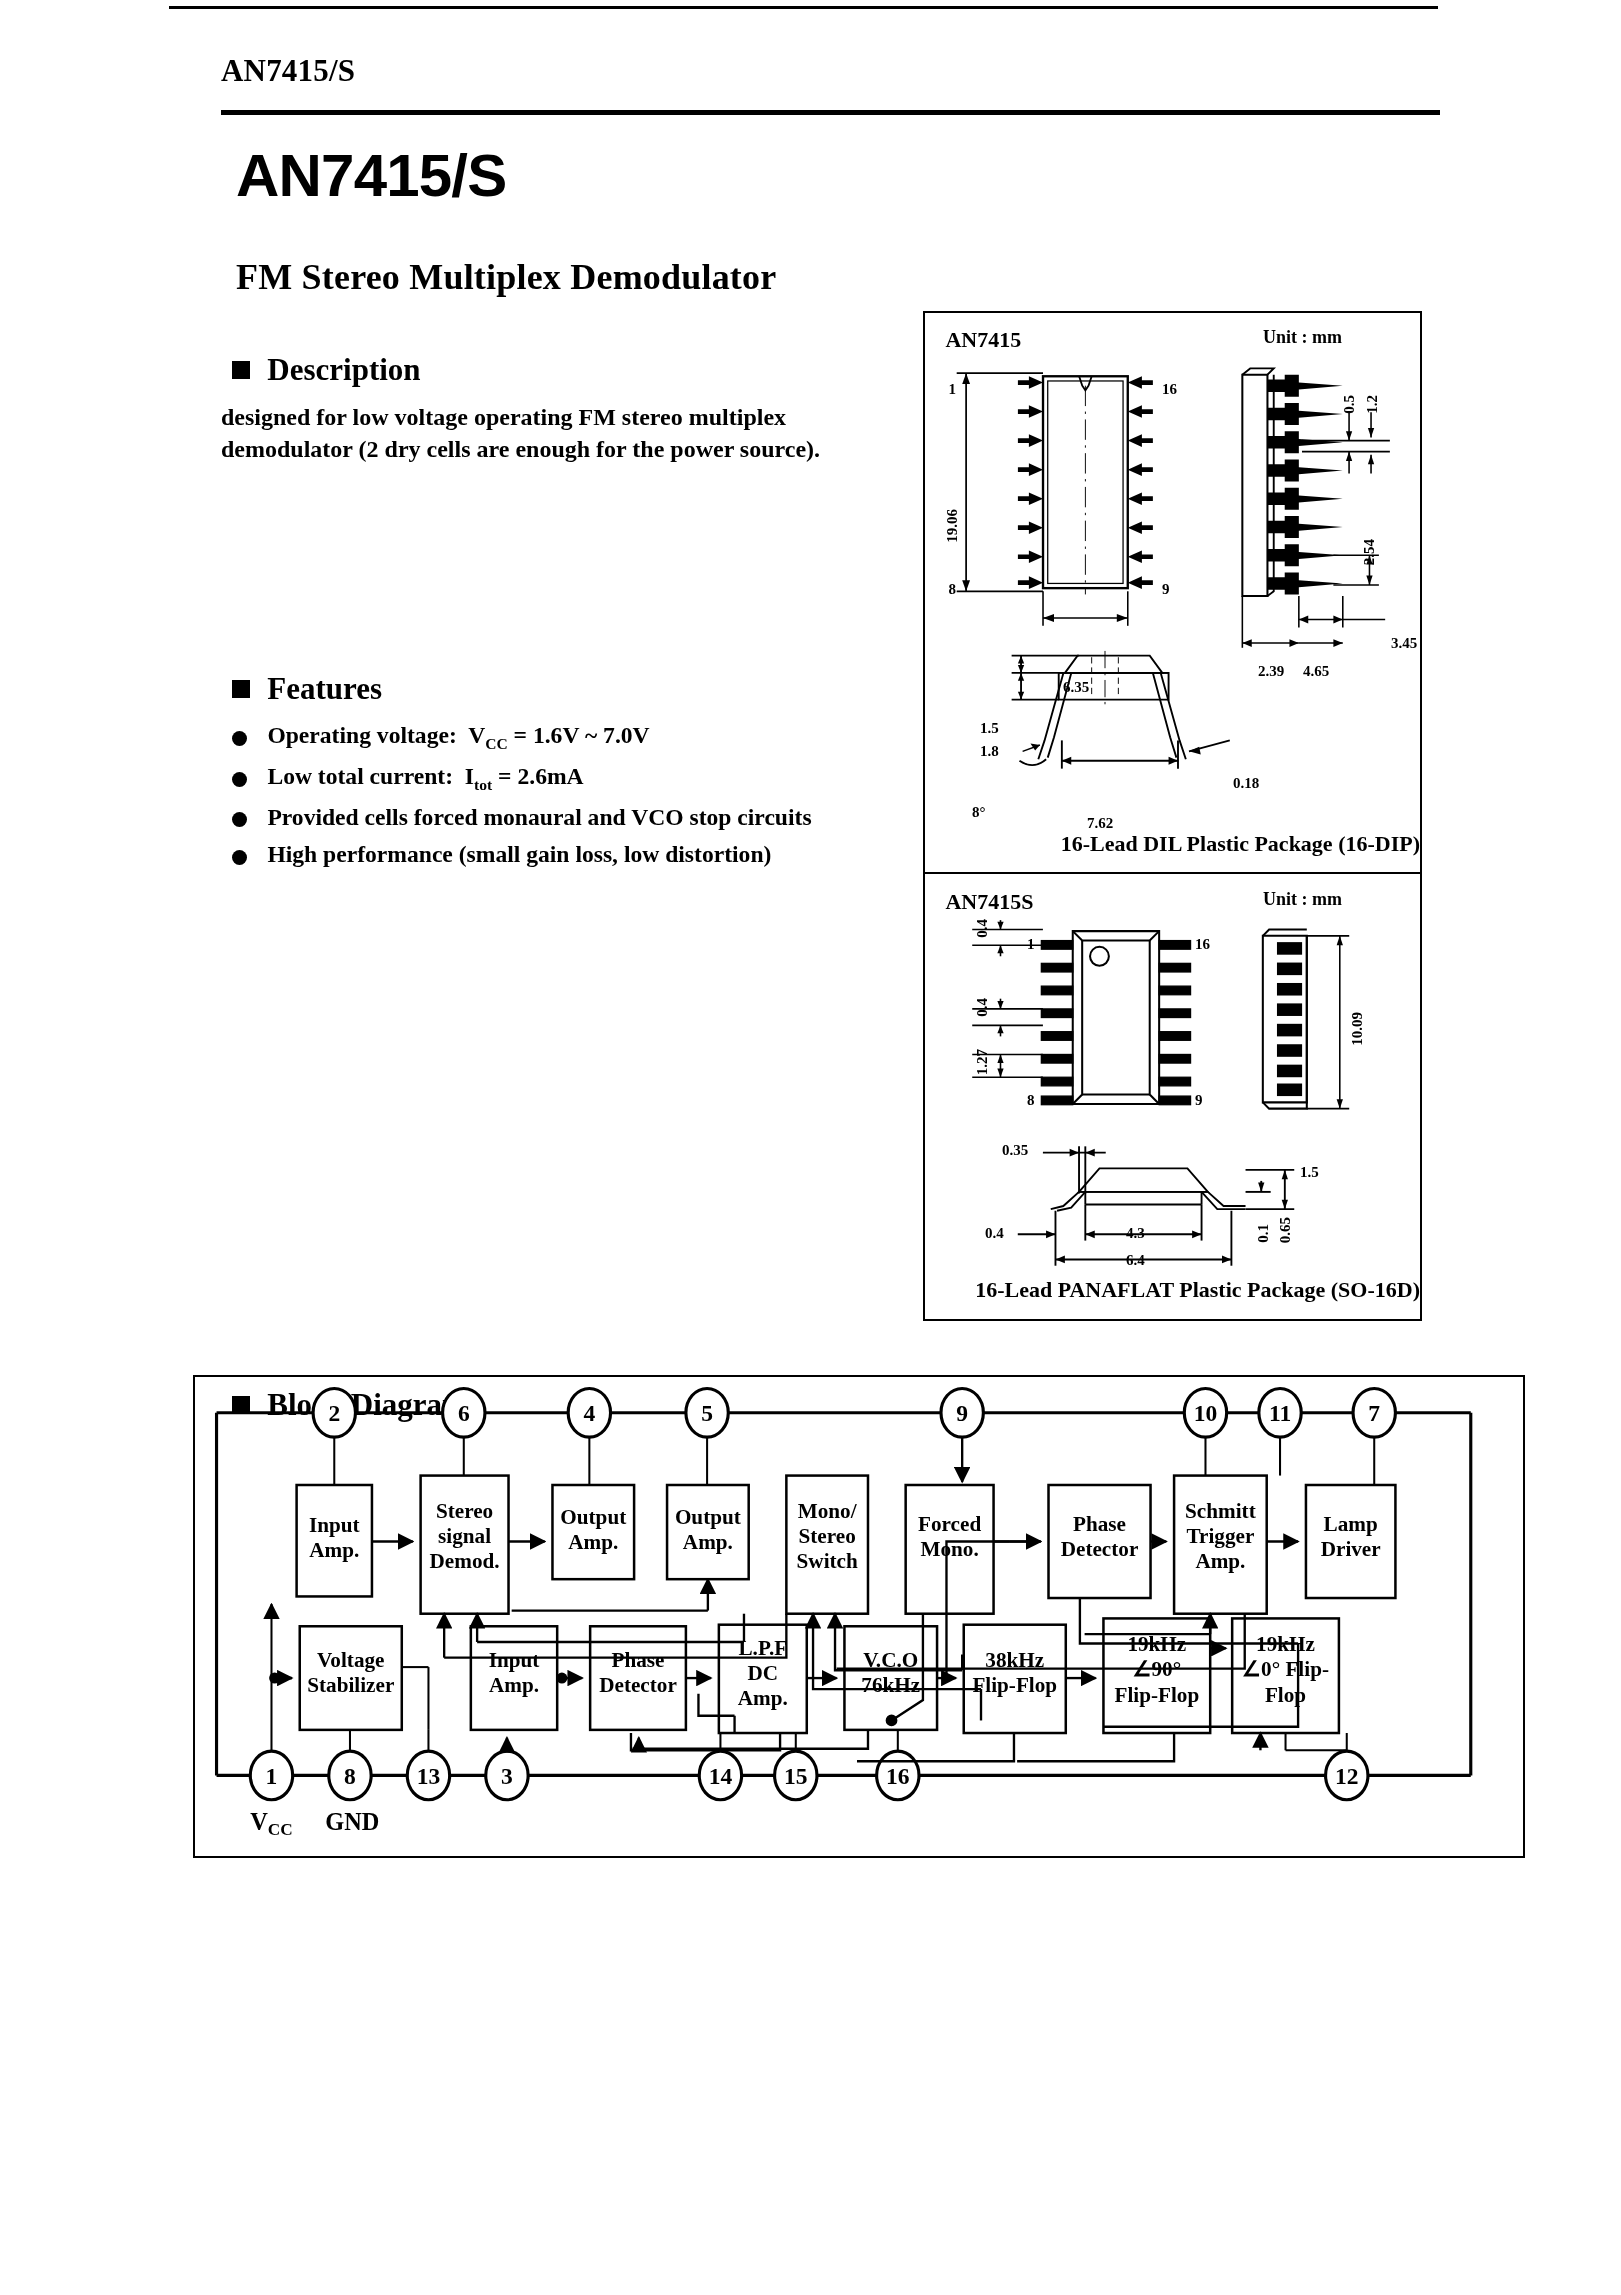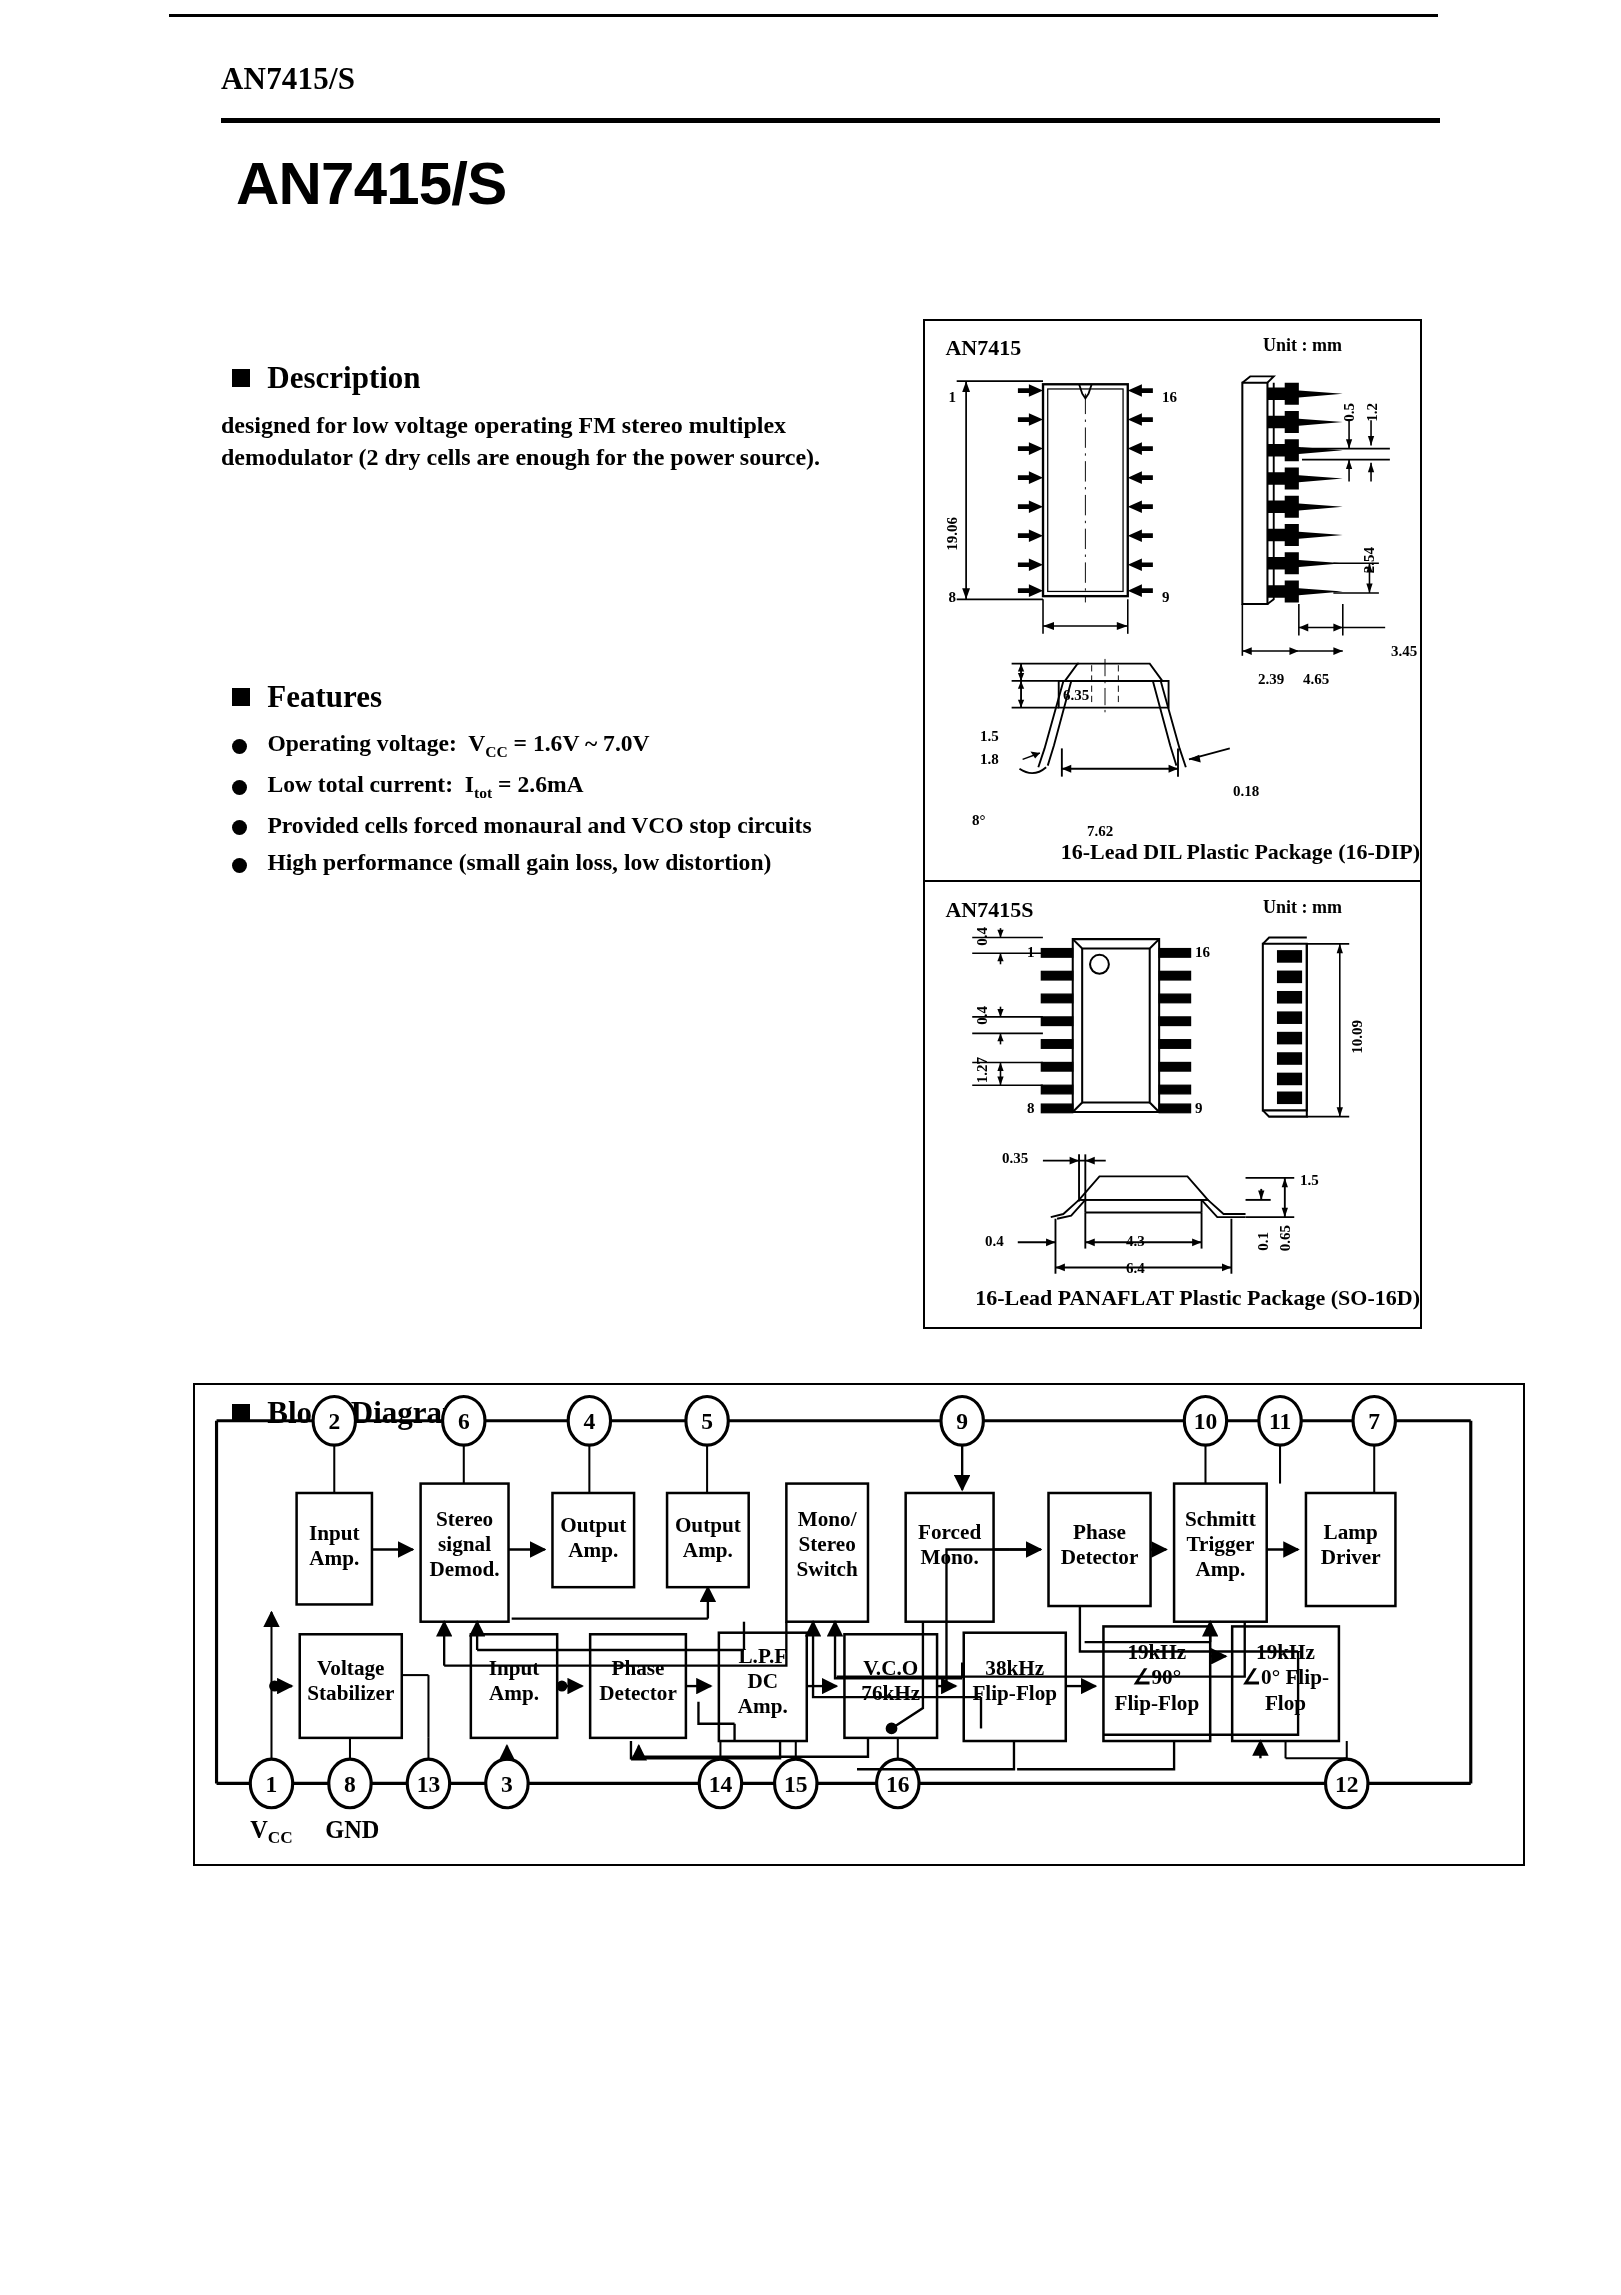--- a/index.html
+++ b/index.html
@@ -6,7 +6,7 @@
   body{width:1622px;height:2295px;position:relative;
        font-family:"Liberation Serif", serif; color:#000;
        -webkit-font-smoothing:none;}
-  .pg{position:absolute;inset:0;margin-top:8px;}
+  .pg{position:absolute;inset:0;}
   .abs{position:absolute;}
 
   

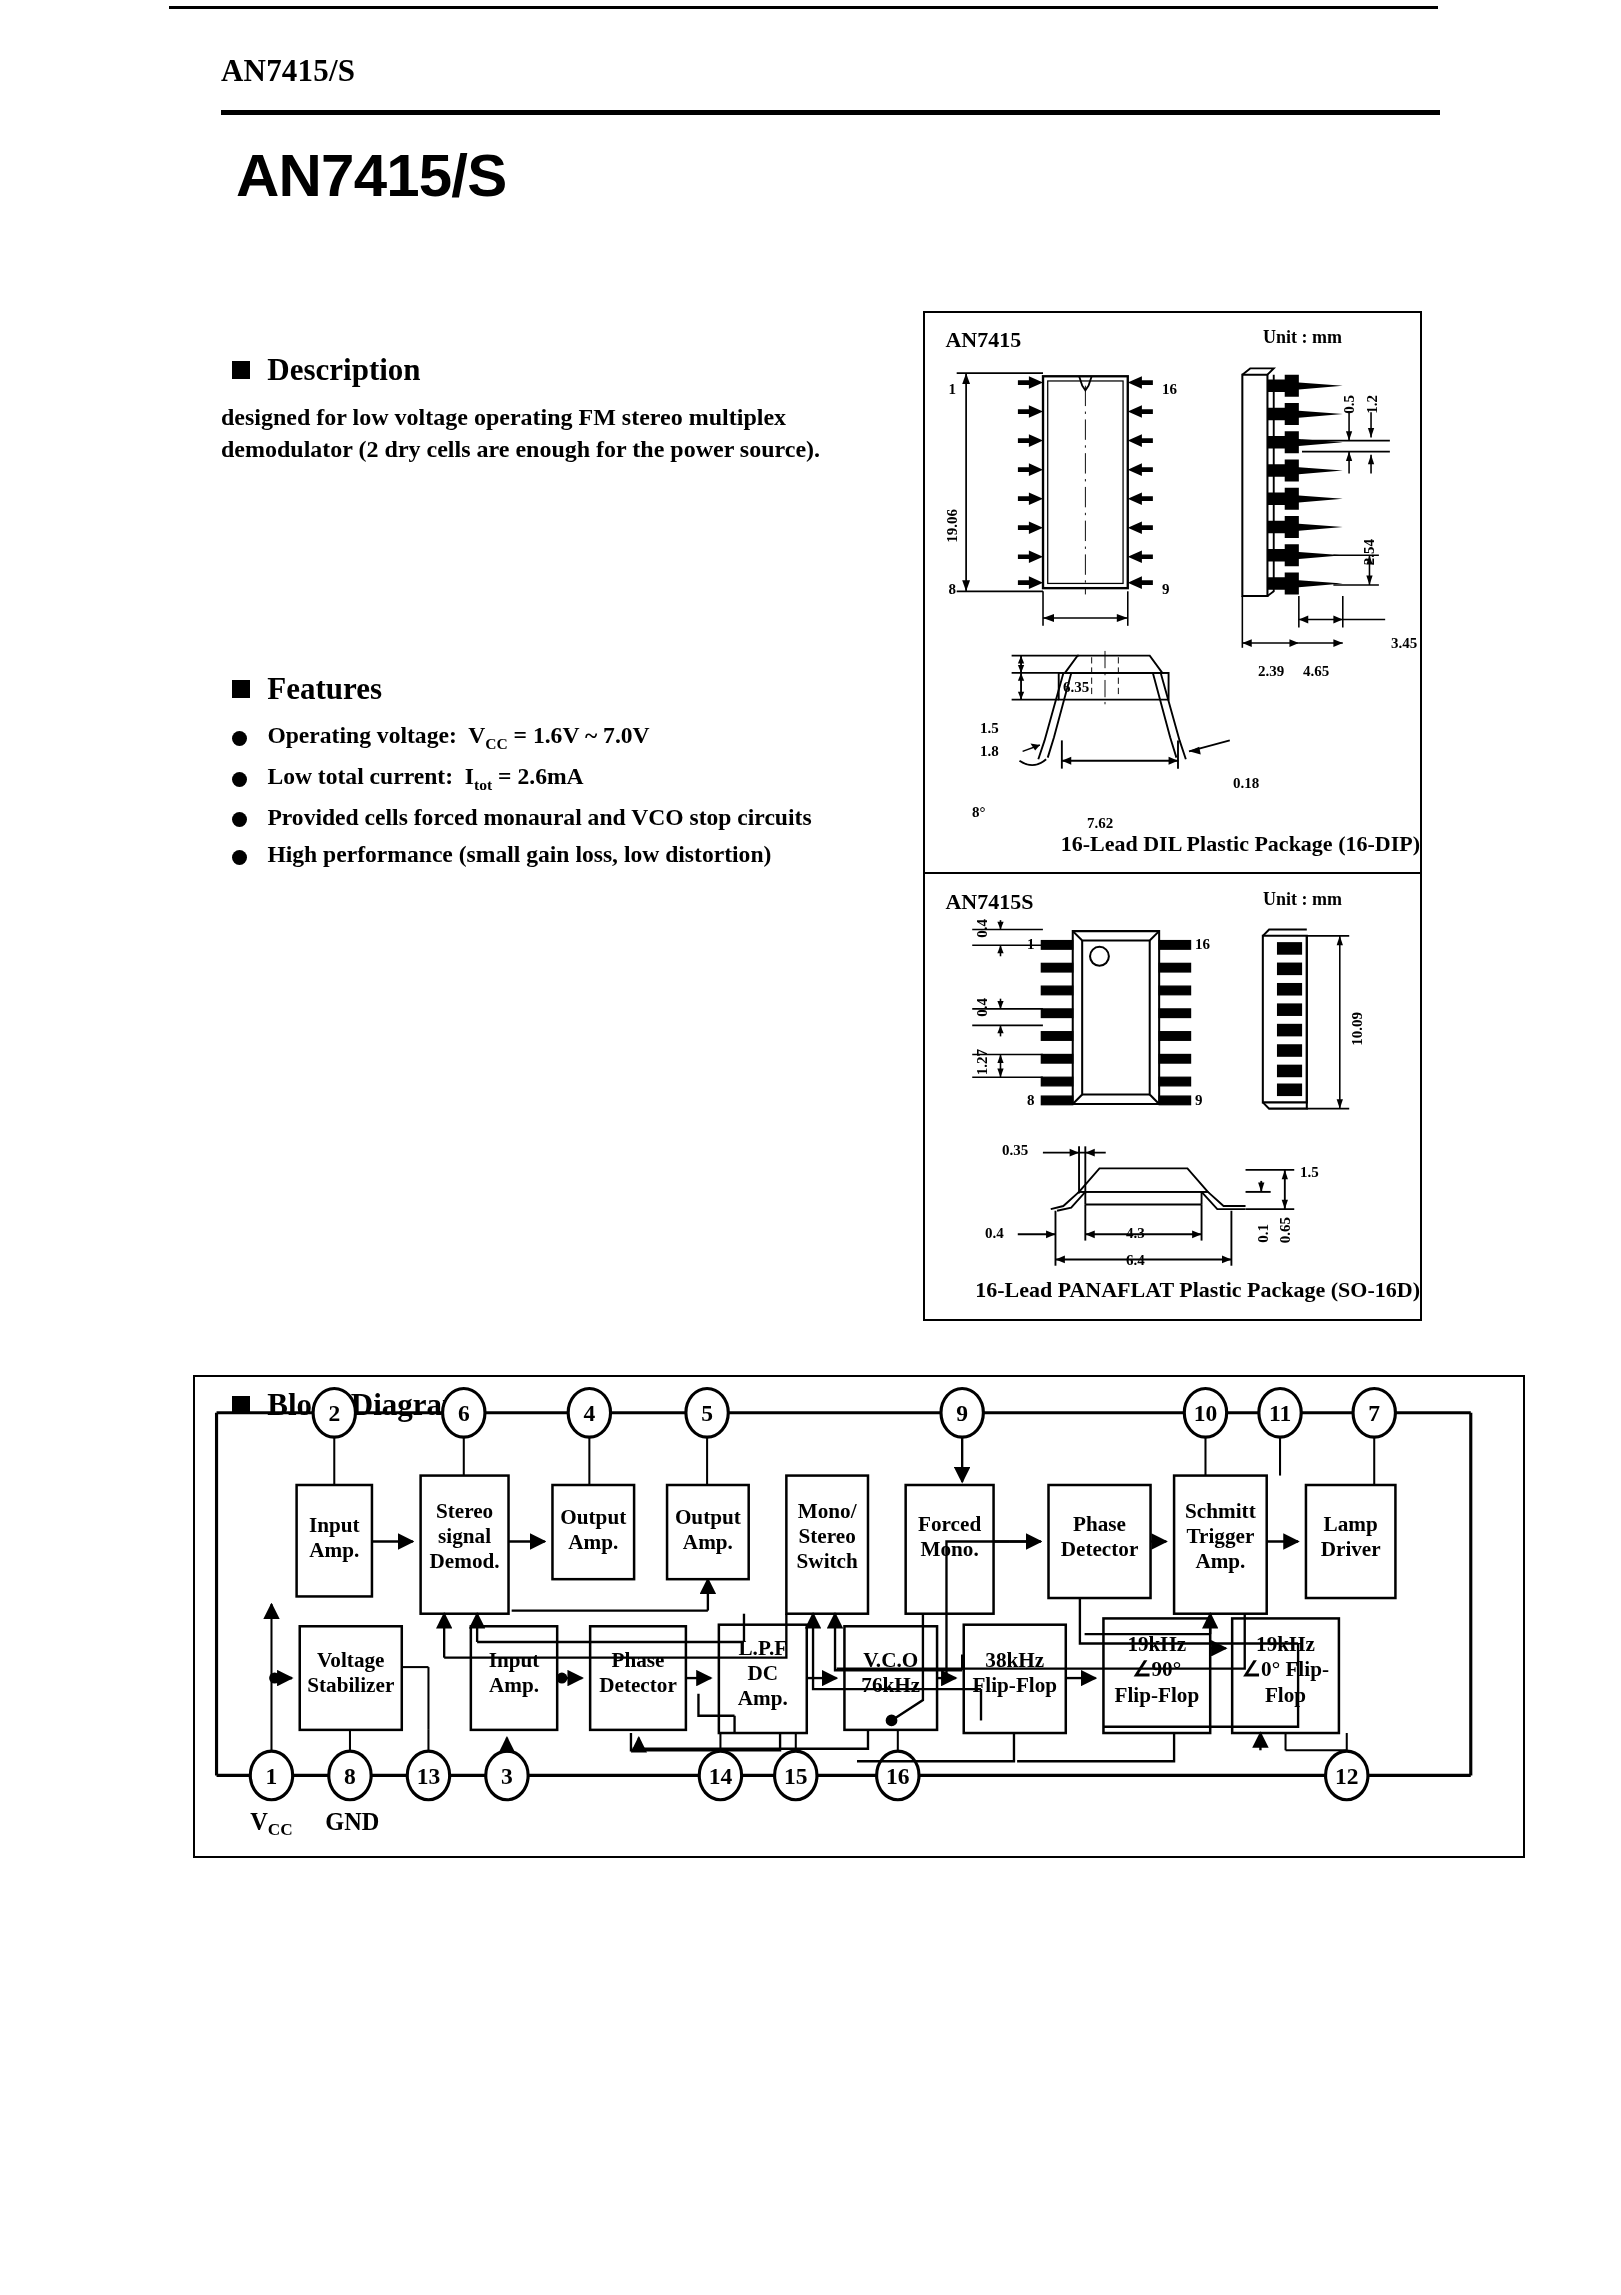--- a/index.html
+++ b/index.html
@@ -58,6 +58,7 @@
   <div class="abs" id="part-id">AN7415/S</div>
   <div class="abs" id="title-rule"></div>
   <div class="abs" id="main-title">AN7415/S</div>
+  <div class="abs" id="subtitle">FM Stereo Multiplex Demodulator</div>
 
   <div class="abs sec-head" id="desc-head">
     <span class="sq"></span>

